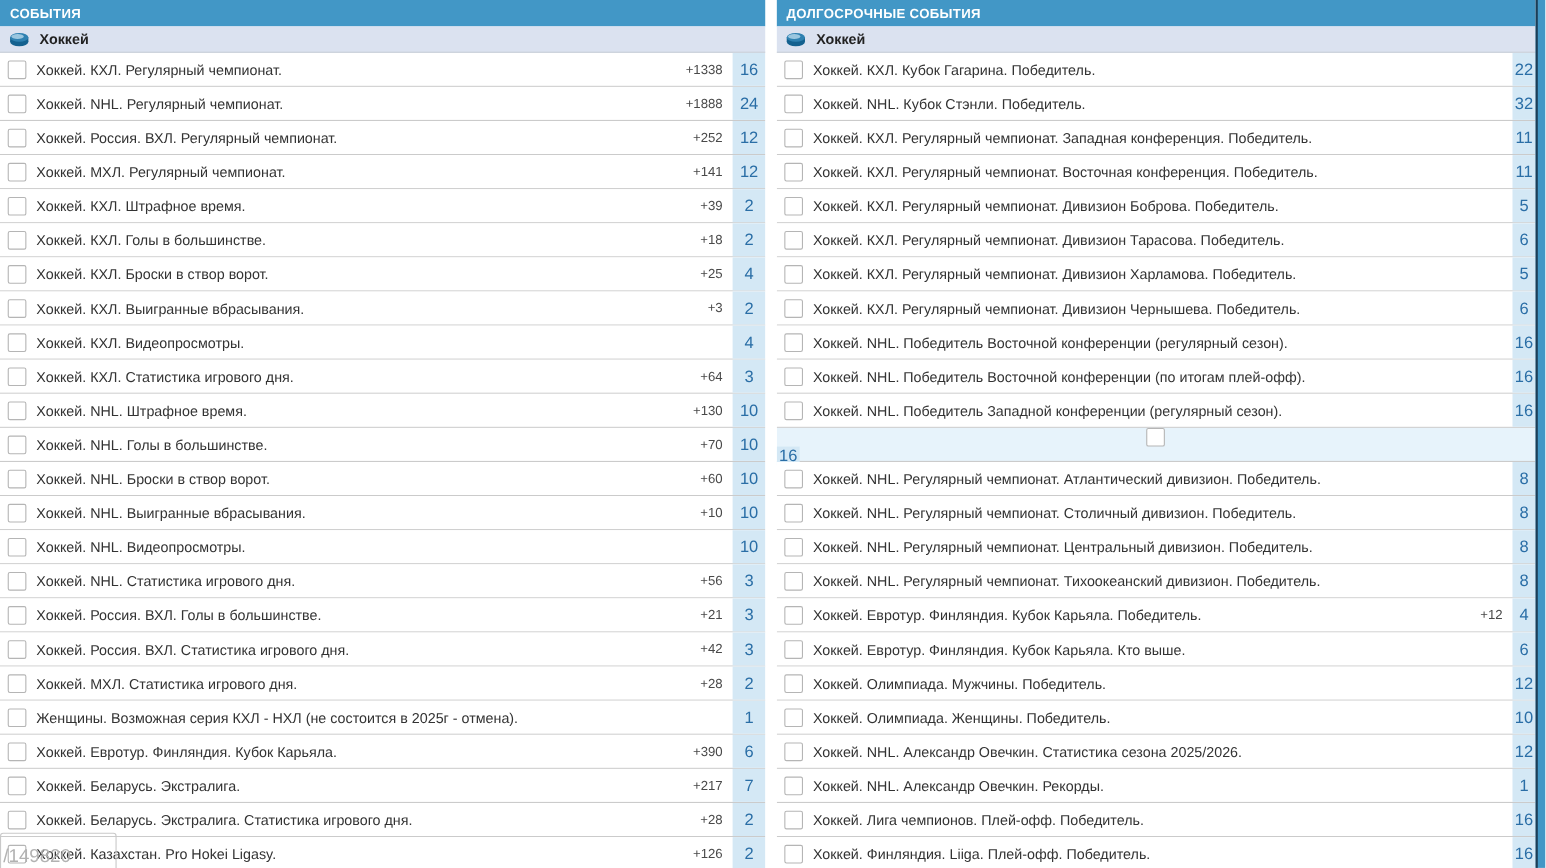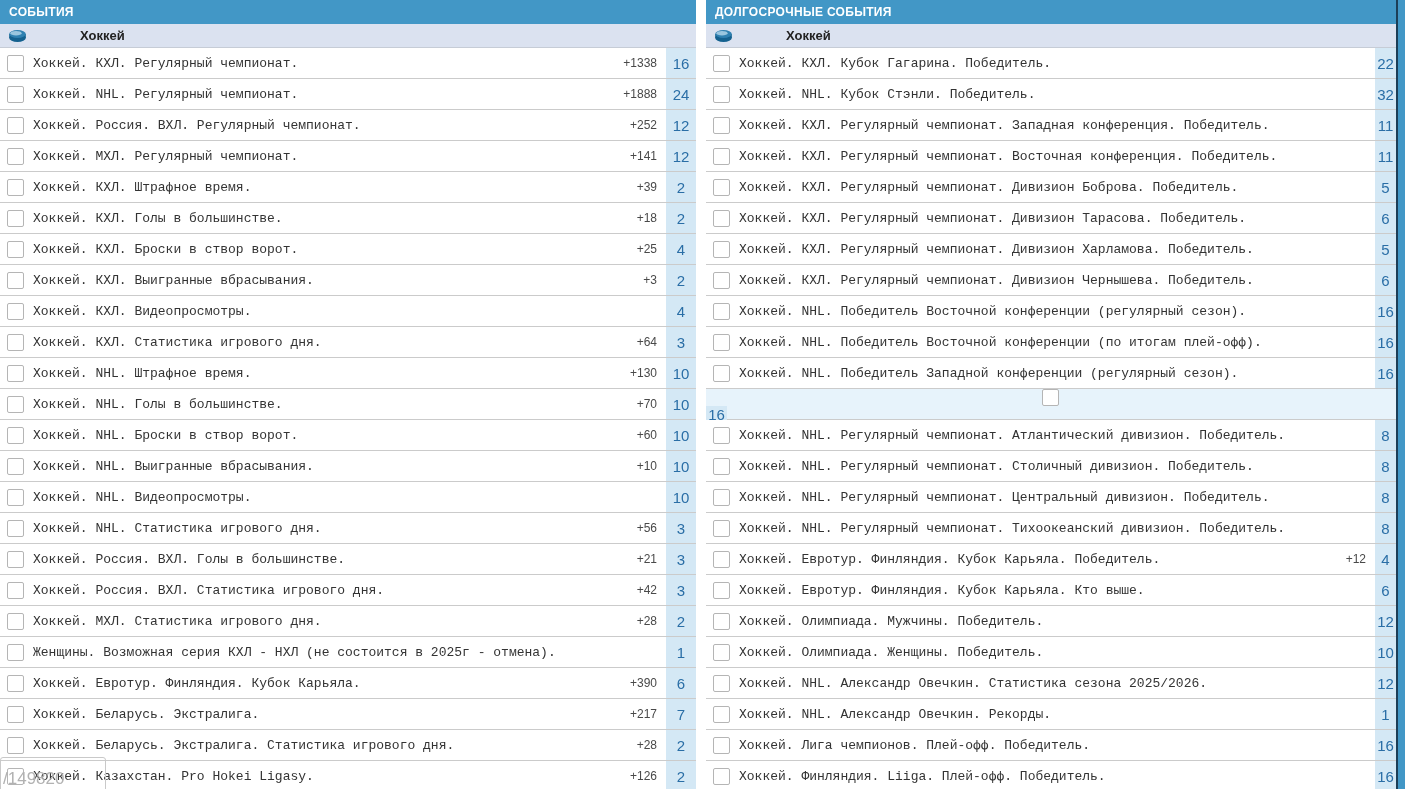--- a/index.html
+++ b/index.html
@@ -19,7 +19,7 @@
 
   .section-bar { height: 24px; flex: none; background: #dbe2f0;
     border-bottom: 1px solid #c6ccd6; display: flex; align-items: center;
-    padding-left: 8px; gap: 44px; }
+    padding-left: 8px; }
   .section-label { font-size: 13px; font-weight: bold; color: #222; margin-left: 9px; }
   .puck { display: inline-flex; }
 

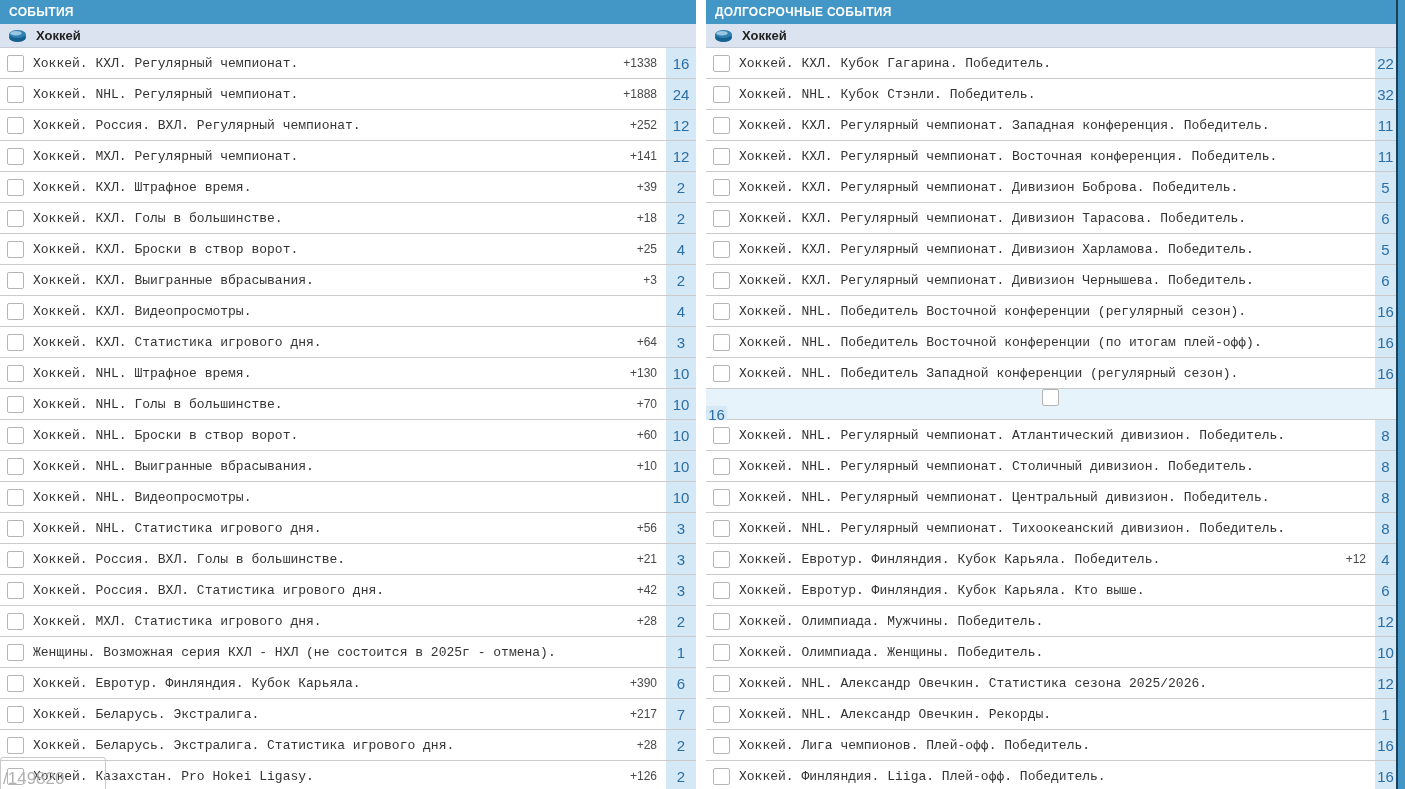--- a/index.html
+++ b/index.html
@@ -30,7 +30,7 @@
   .checkbox { width: 17px; height: 17px; flex: none; background: #fff;
     border: 1px solid #b5b5b5; border-radius: 2px; margin: 0 9px 0 7px; }
   .row-label { flex: 1; font-size: 13px; color: #333; white-space: nowrap;
-    overflow: hidden; font-family: Liberation Mono, monospace; }
+    overflow: hidden; }
   .row-plus { flex: none; font-size: 12px; color: #494949; margin-right: 9px; }
   .count { flex: none; align-self: stretch; background: #d4e8f5; color: #2a6ea6;
     font-size: 15px; display: flex; align-items: center; justify-content: center; }

